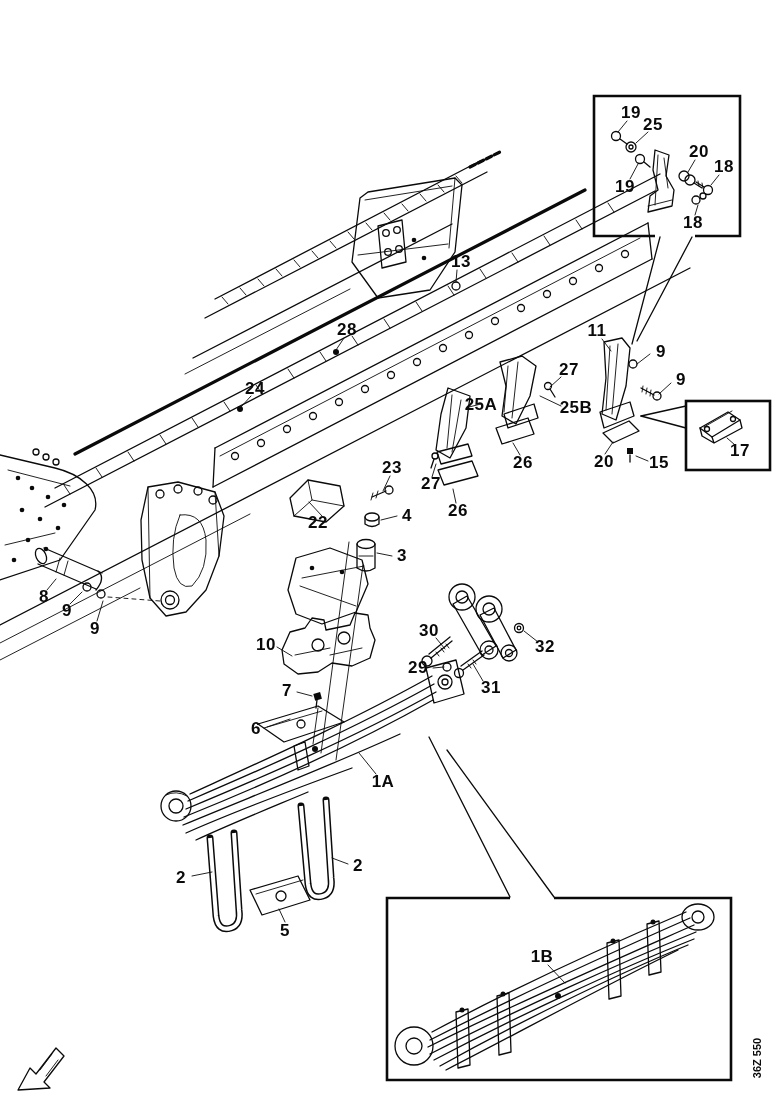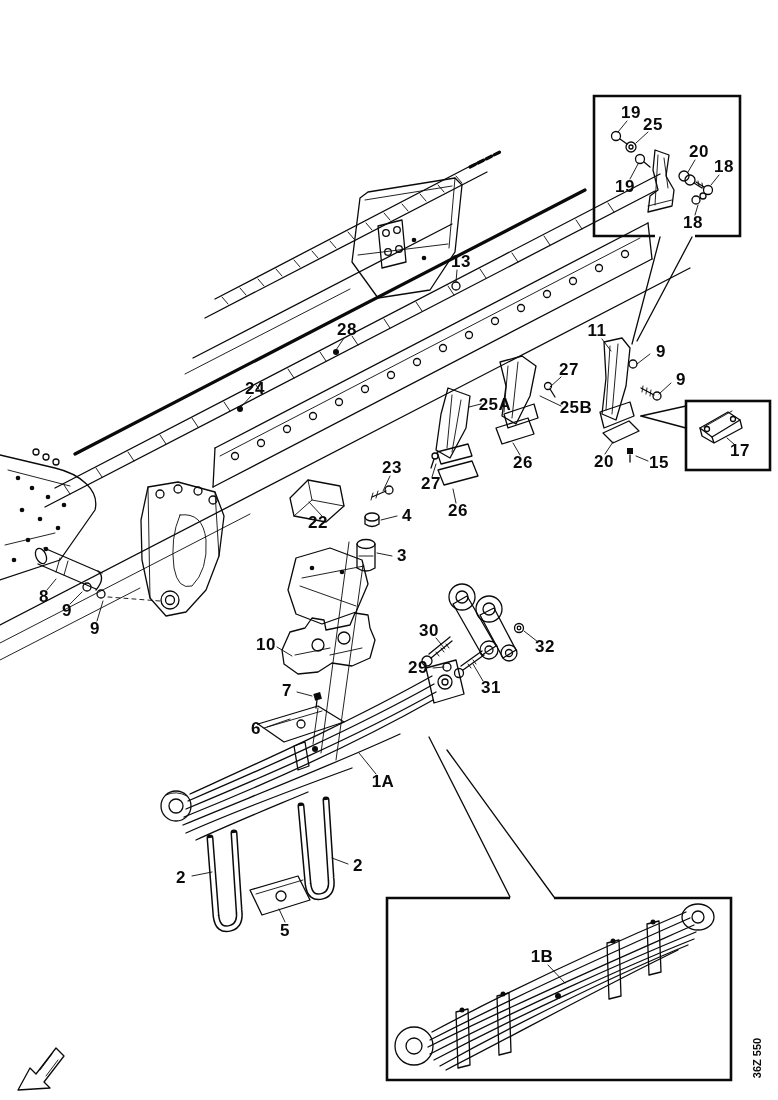--- a/index.html
+++ b/index.html
@@ -423,7 +423,7 @@
   <span class="callout" style="left:181px;top:878px">2</span>
   <span class="callout" style="left:358px;top:866px">2</span>
   <span class="callout" style="left:285px;top:931px">5</span>
-  <span class="callout" style="left:495px;top:405px">25A</span>
+  <span class="callout" style="left:481px;top:405px">25A</span>
   <span class="callout" style="left:576px;top:408px">25B</span>
   <span class="callout" style="left:523px;top:463px">26</span>
   <span class="callout" style="left:458px;top:511px">26</span>

